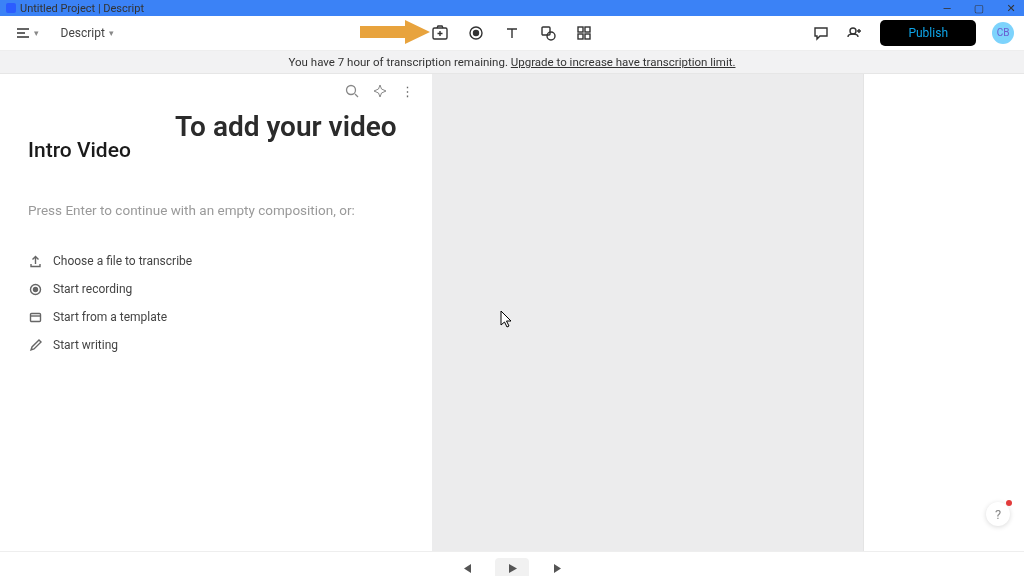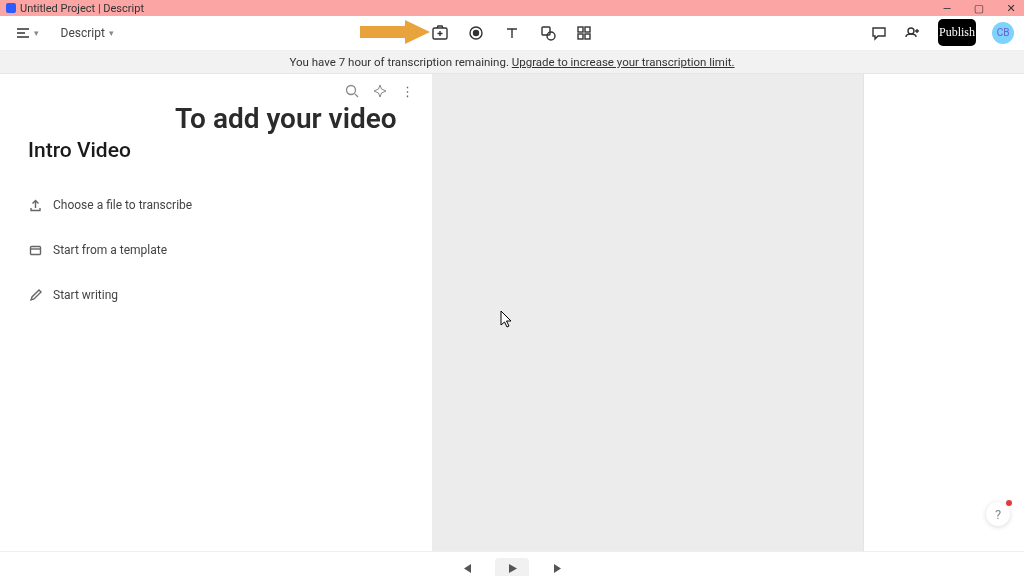--- a/index.html
+++ b/index.html
@@ -21,7 +21,7 @@
     padding: 0 6px;
     font-size: 11px;
     color: #333;
-    background: #fca5a5;
+    background: #3b82f6;
   }
   .titlebar .app-icon {
     width: 10px; height: 10px;

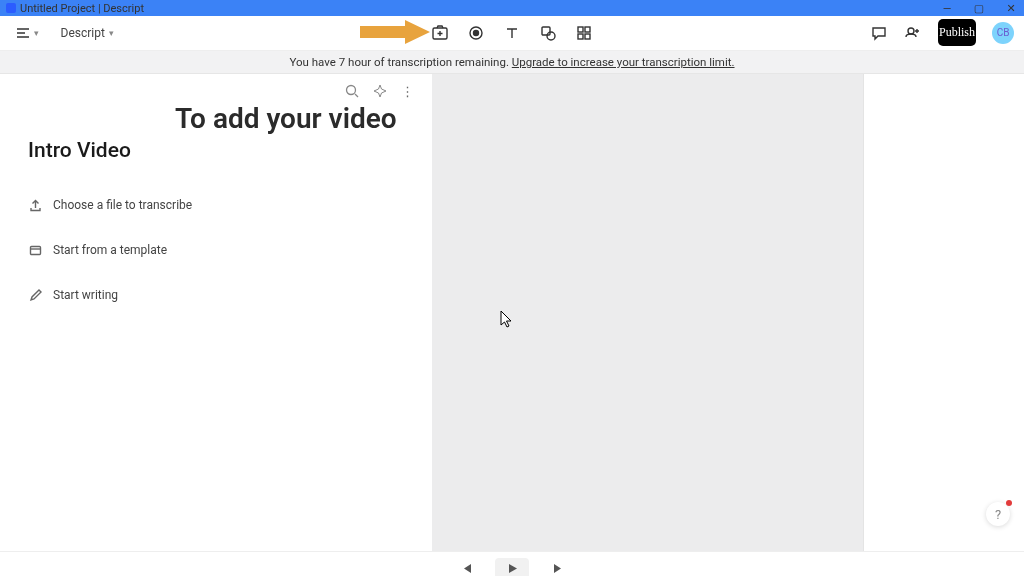--- a/index.html
+++ b/index.html
@@ -89,12 +89,11 @@
   }
   .publish-btn {
     background: #000;
-    color: #ffffff;
+    color: #0ea5e9;
     font-size: 12px;
-    padding: 6px 1px;
+    padding: 6px 28px;
     border-radius: 5px;
     cursor: pointer;
-    font-family: Liberation Serif, serif;
   }
   .avatar {
     width: 22px; height: 22px; border-radius: 50%;

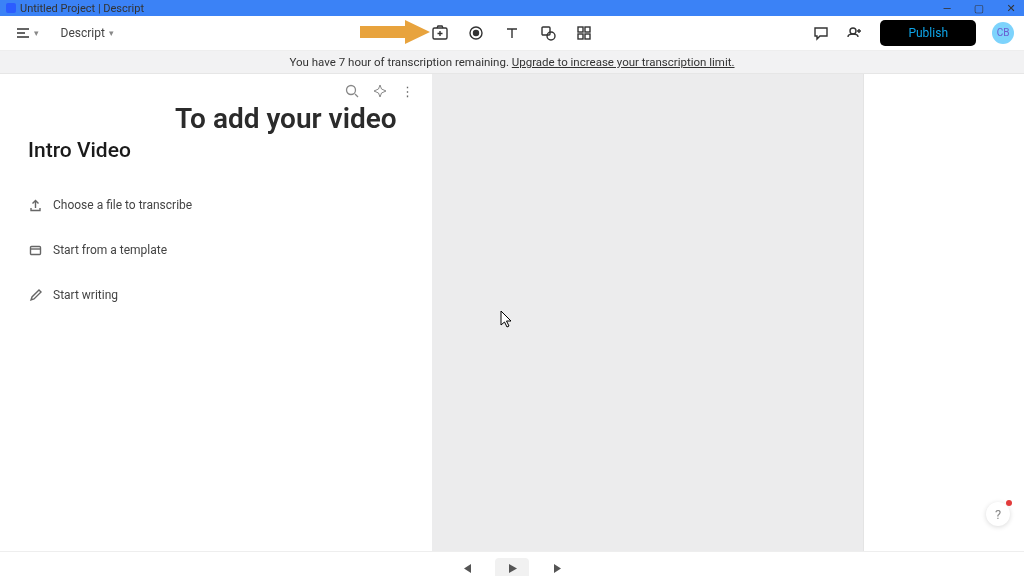--- a/index.html
+++ b/index.html
@@ -324,7 +324,7 @@
 </div>
 
 <div class="banner">
-  <span>You have 7 hour of transcription remaining. </span><a>Upgrade to increase your transcription limit.</a>
+  <span>You have 7 hour of transcription remaining. </span><a>Upgrade to increase have transcription limit.</a>
 </div>
 
 <div class="main">

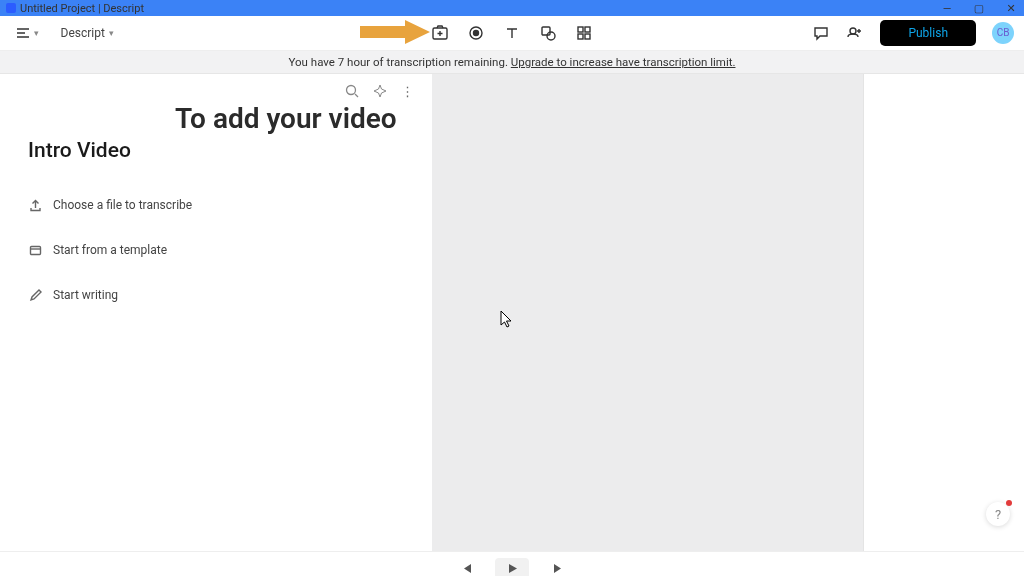--- a/index.html
+++ b/index.html
@@ -136,7 +136,7 @@
   .overlay-text {
     position: absolute;
     left: 175px;
-    top: 28px;
+    top: 36px;
     font-size: 28px;
     font-weight: 600;
     color: #2b2b2b;

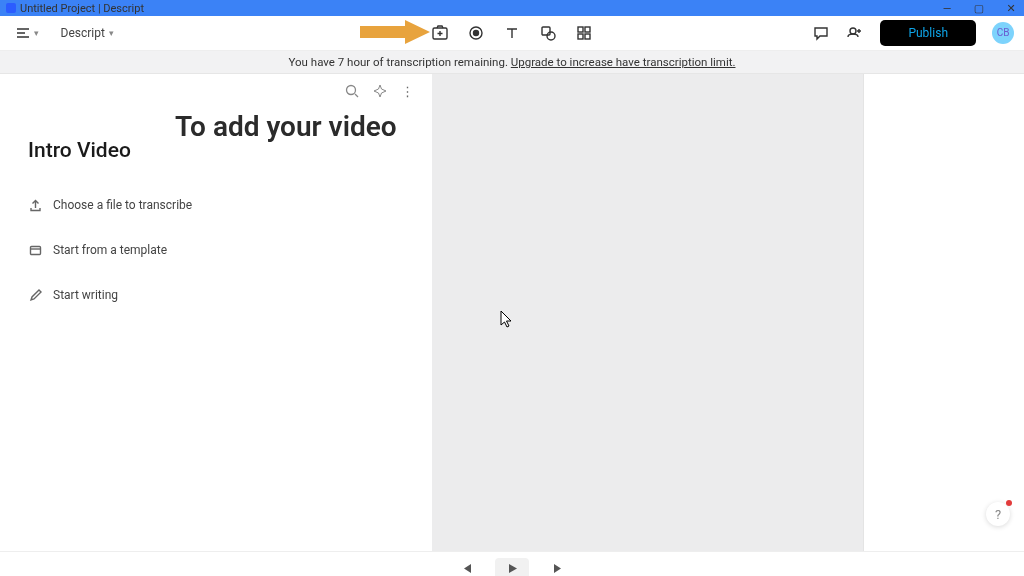--- a/index.html
+++ b/index.html
@@ -345,6 +345,7 @@
     </div>
     <div class="overlay-text">To add your video</div>
     <div class="section-title">Intro Video</div>
+    <div class="hint">Press Enter to continue with an empty composition, or:</div>
     <div class="options" id="options">
         <div class="opt">
           <span class="oicon">

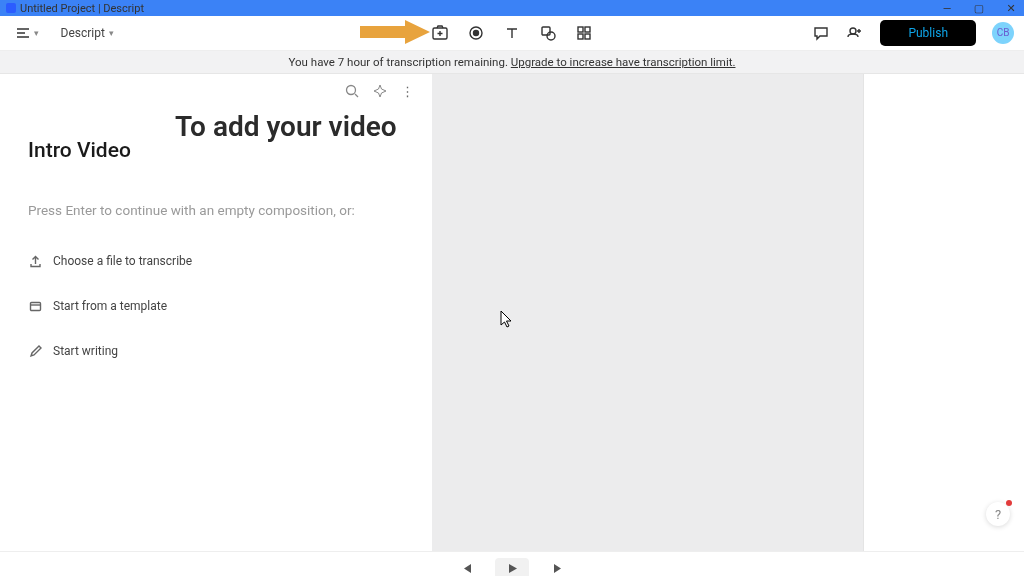--- a/index.html
+++ b/index.html
@@ -156,7 +156,7 @@
     margin-top: 36px;
     display: flex;
     flex-direction: column;
-    gap: 31px;
+    gap: 14px;
   }
   .opt {
     display: flex; align-items: center; gap: 11px;

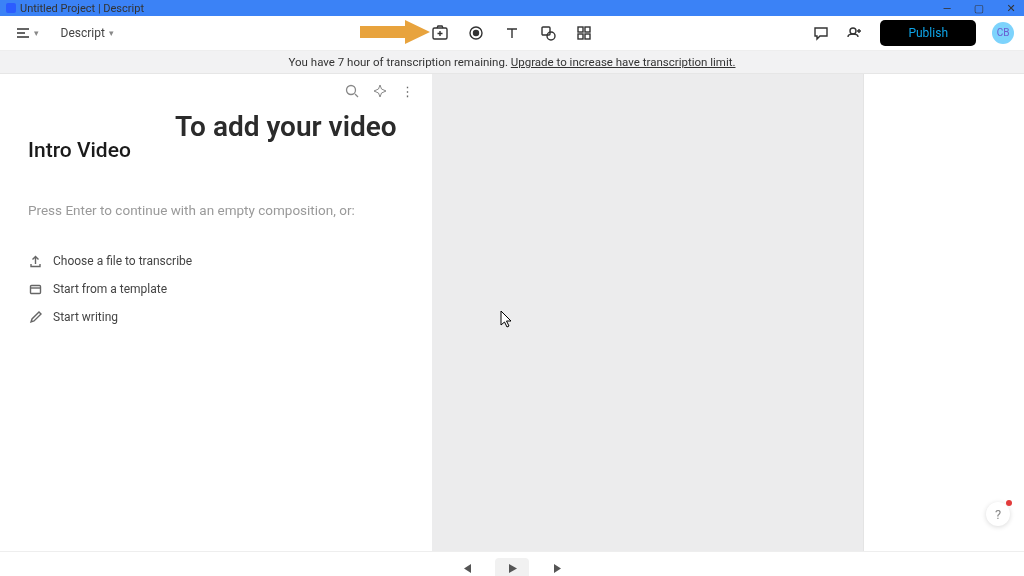--- a/index.html
+++ b/index.html
@@ -355,6 +355,15 @@
             </svg>
           </span>
           <span>Choose a file to transcribe</span>
+        </div>
+        <div class="opt">
+          <span class="oicon">
+            <svg viewBox="0 0 13 13">
+              <circle cx="6.5" cy="6.5" r="5"></circle>
+              <circle cx="6.5" cy="6.5" r="2" fill="#666"></circle>
+            </svg>
+          </span>
+          <span>Start recording</span>
         </div>
         <div class="opt">
           <span class="oicon">

